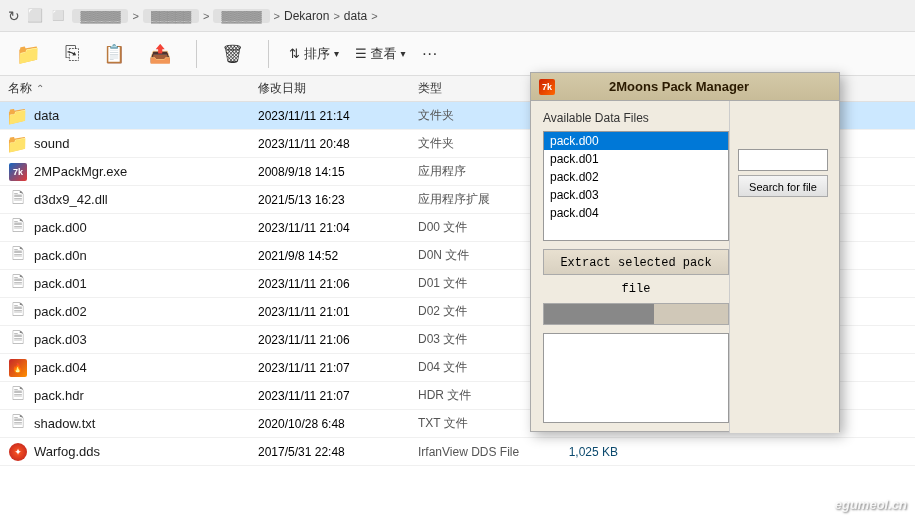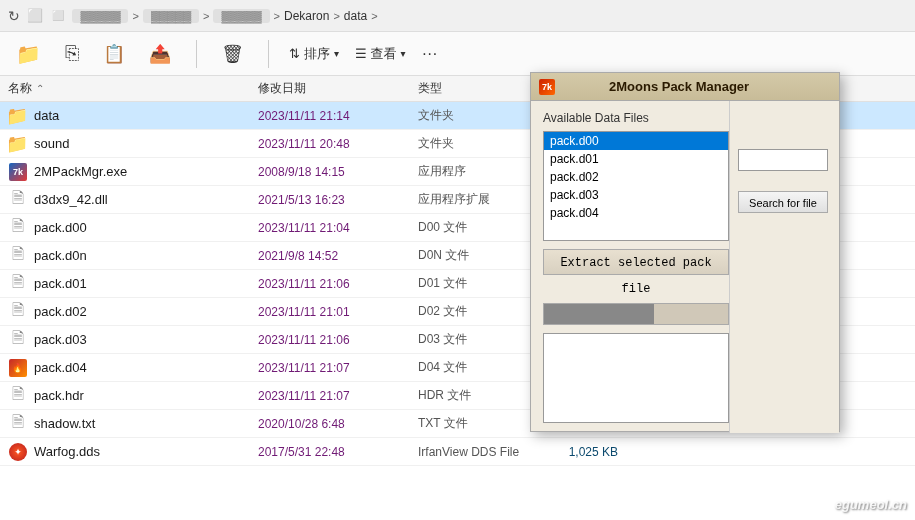--- a/index.html
+++ b/index.html
@@ -183,7 +183,7 @@
     .file-date {
       width: 160px;
       font-size: 12px;
-      color: #701a75;
+      color: #000000;
     }
     .file-type {
       width: 120px;

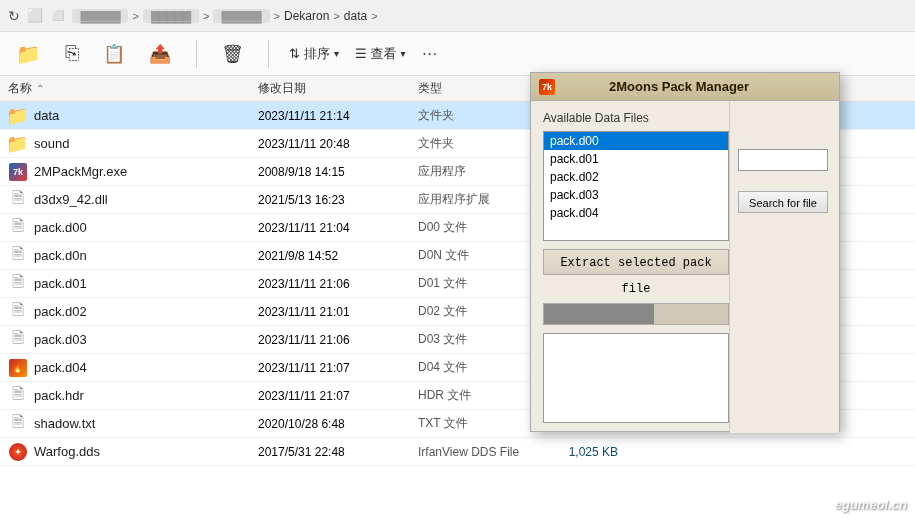--- a/index.html
+++ b/index.html
@@ -305,7 +305,7 @@
       margin-top: 40px;
     }
     .dialog-search-btn {
-      margin-top: 20px;
+      margin-top: 4px;
       width: 90px;
       height: 22px;
       background: linear-gradient(to bottom, #f5f5f5, #e0e0e0);

